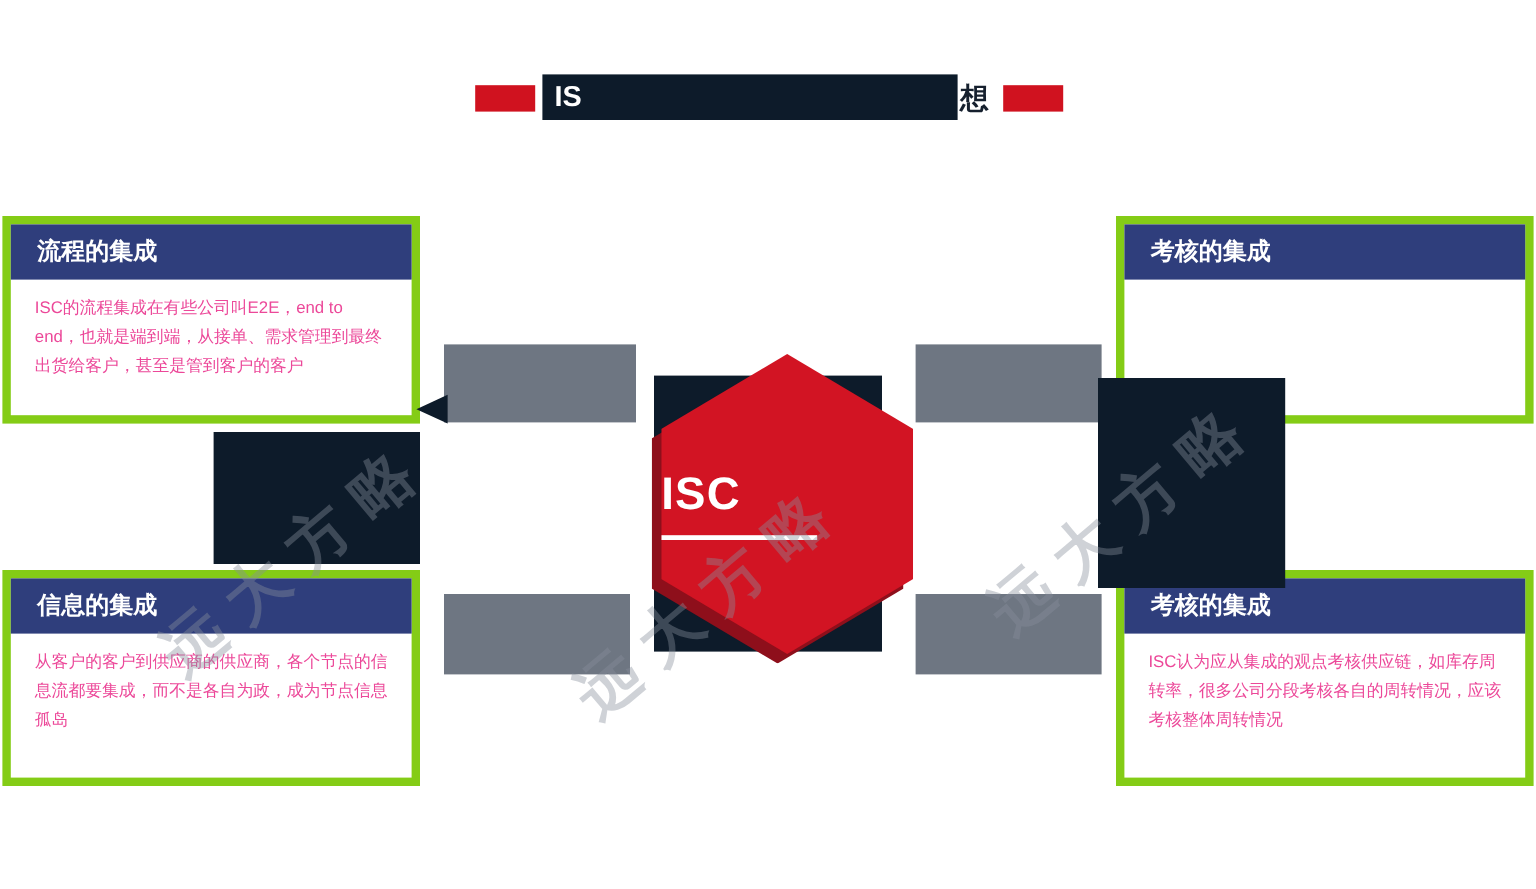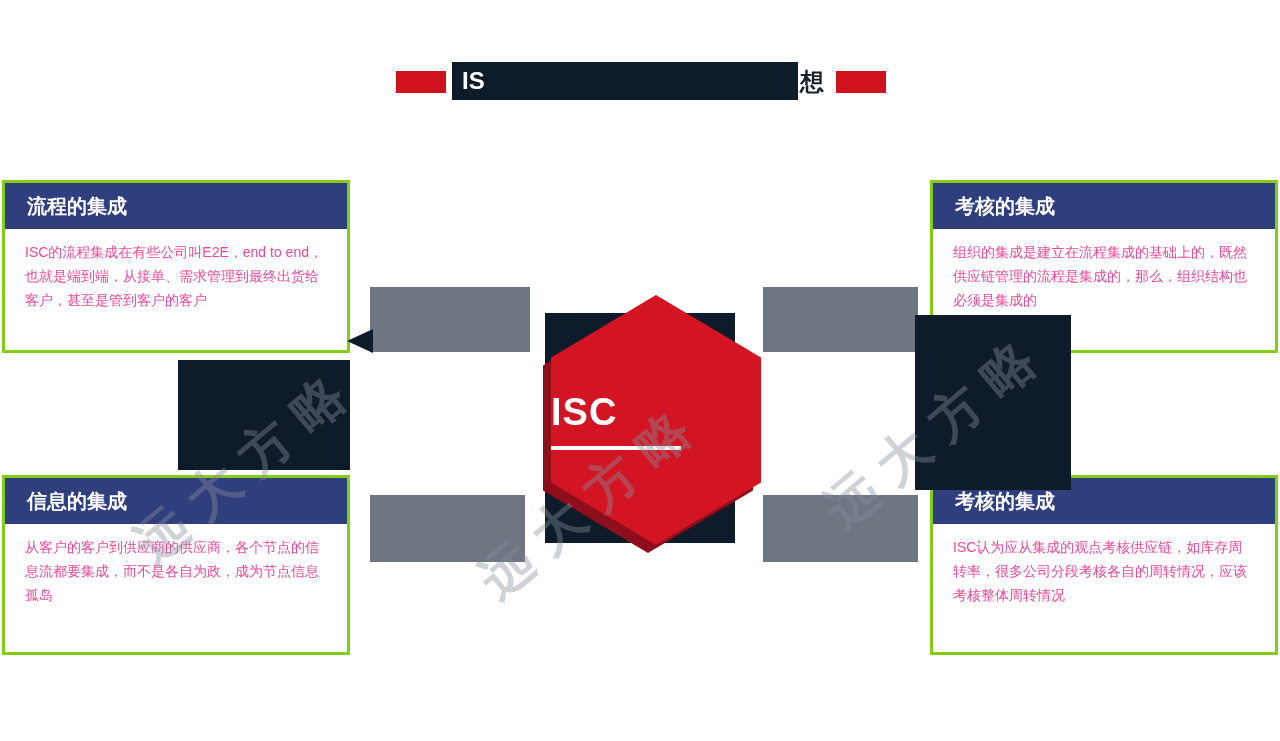--- a/index.html
+++ b/index.html
@@ -34,7 +34,7 @@
   .hex-line2{font-size:29px;font-weight:bold;letter-spacing:2px;}
 
   
-  .card{position:absolute;width:348px;background:#ffffff;border:3px solid #84cc16;box-sizing:border-box;z-index:6;}
+  .card{position:absolute;width:348px;background:#ffffff;border:7px solid #84cc16;box-sizing:border-box;z-index:6;}
   .card-tl{left:2px;top:180px;height:173px;}
   .card-tr{left:930px;top:180px;height:173px;}
   .card-bl{left:2px;top:475px;height:180px;}

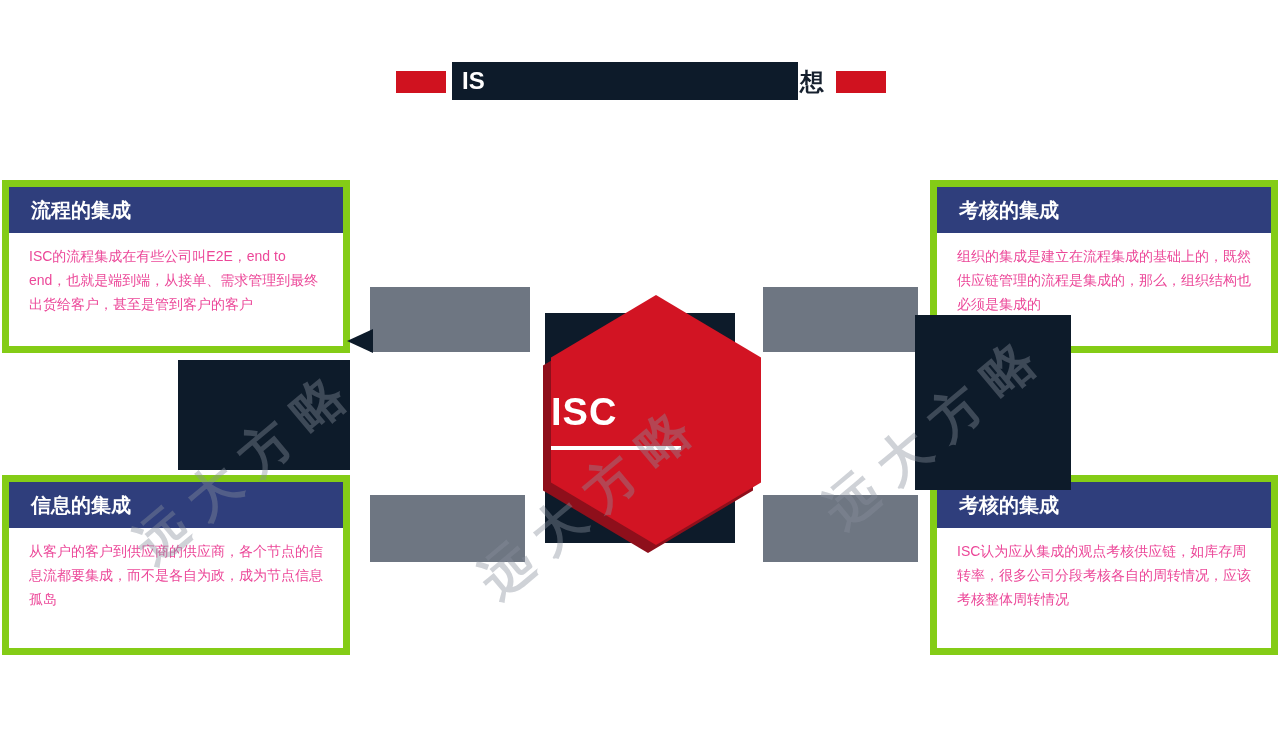--- a/index.html
+++ b/index.html
@@ -92,7 +92,6 @@
 
   <div class="card card-tr">
     <div class="card-header">考核的集成</div>
-    <div class="card-body">组织的集成是建立在流程集成的基础上的，既然供应链管理的流程是集成的，那么，组织结构也必须是集成的</div>
   </div>
 
   <div class="card card-bl">

